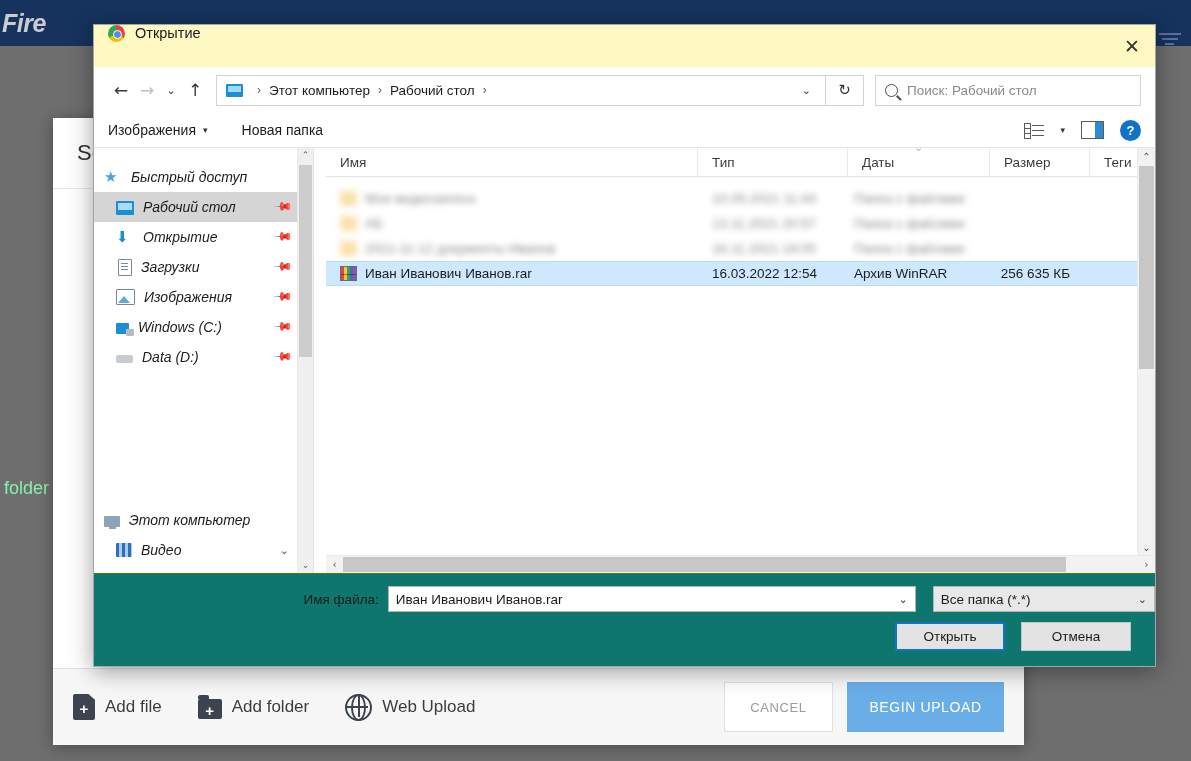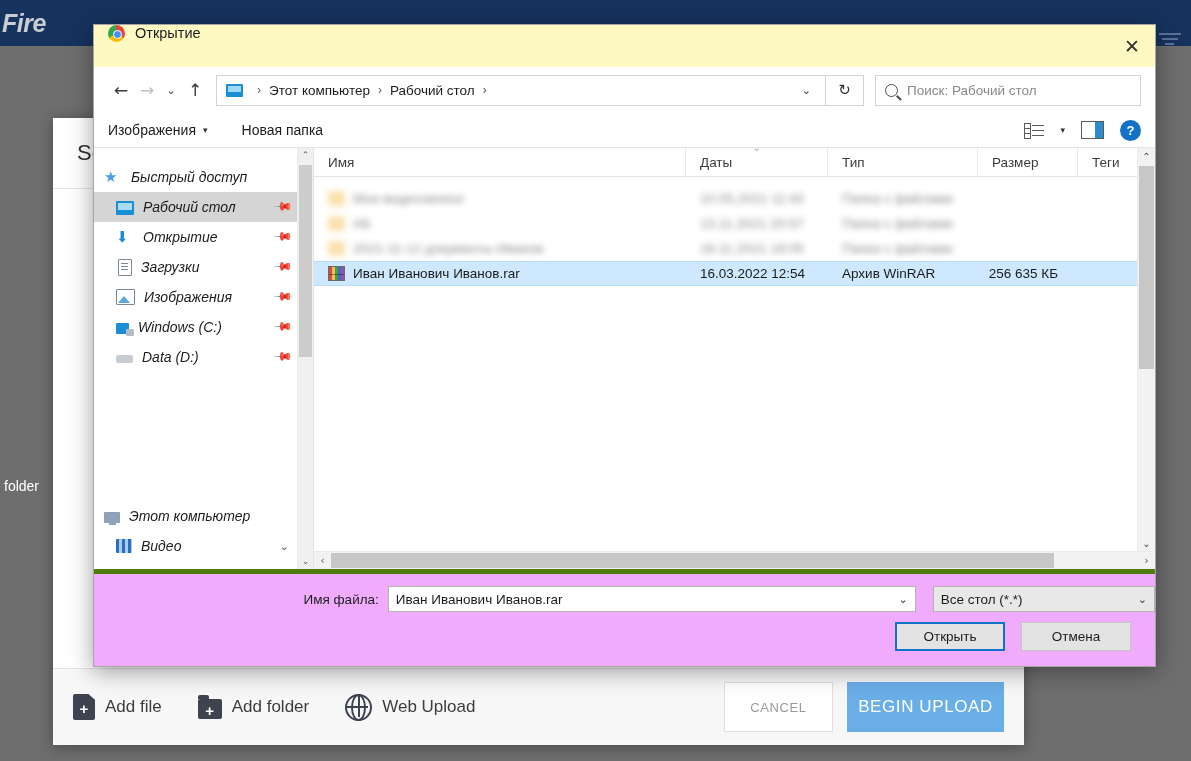--- a/index.html
+++ b/index.html
@@ -565,6 +565,7 @@
     min-width: 0;
     position: relative;
     background: #fff;
+    margin-left: 12px;
   }
   .col-header {
     height: 28px;

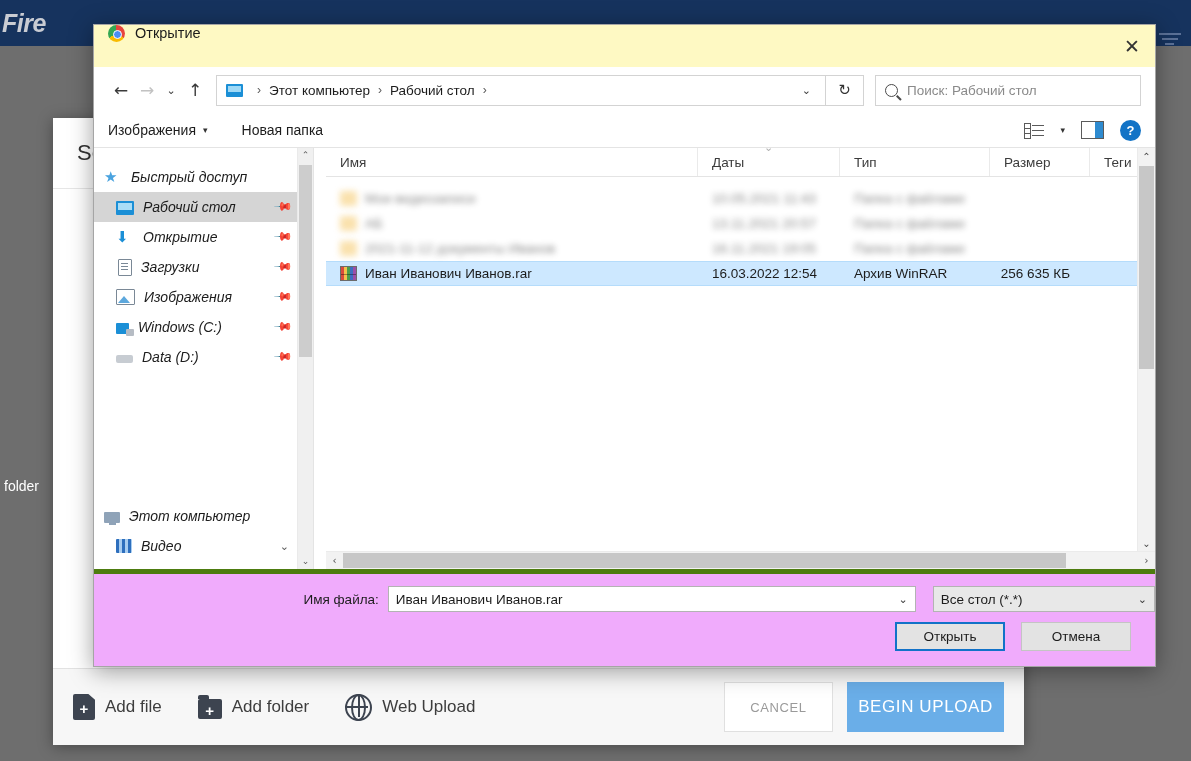--- a/index.html
+++ b/index.html
@@ -937,8 +937,8 @@
 
         <div class="col-header">
           <div class="col c-name">Имя</div>
+          <div class="col c-type">Тип</div>
           <div class="col c-date sorted">Даты</div>
-          <div class="col c-type">Тип</div>
           <div class="col c-size">Размер</div>
           <div class="col c-tags">Теги</div>
         </div>

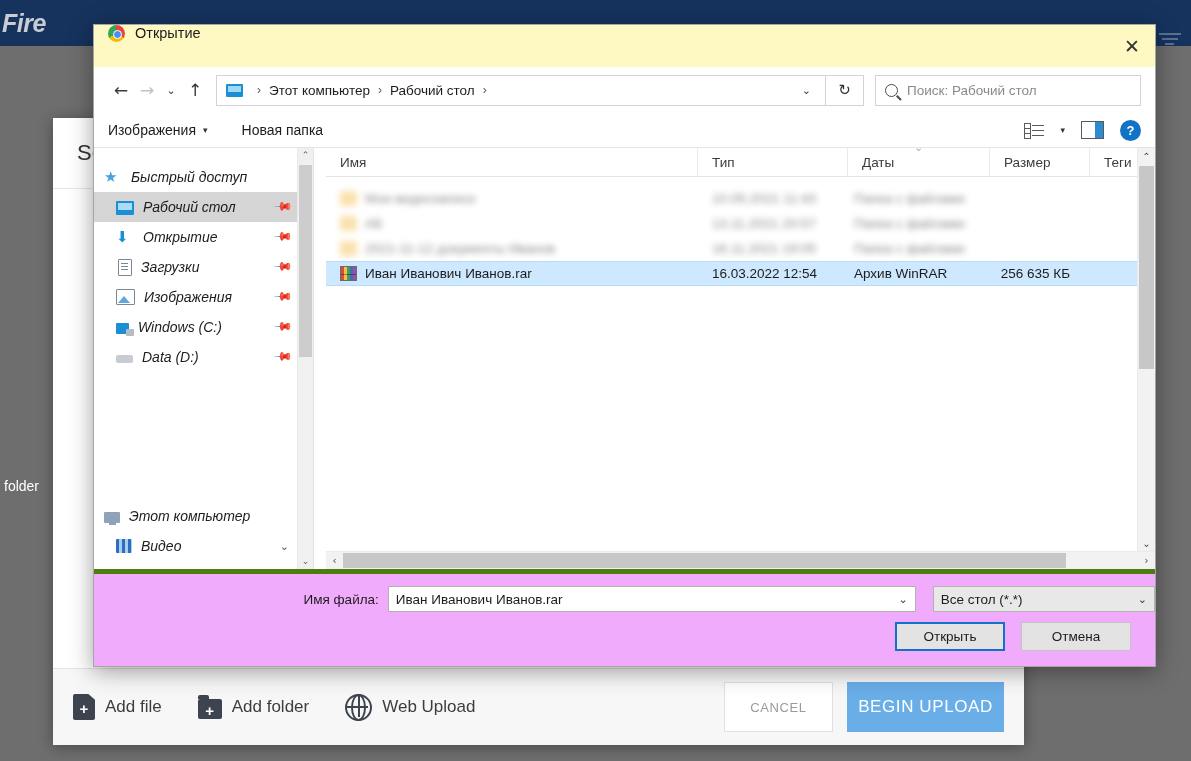--- a/index.html
+++ b/index.html
@@ -91,8 +91,8 @@
     position: absolute;
     left: 4px;
     top: 478px;
-    font-size: 14px;
-    color: #ffffff;
+    font-size: 18px;
+    color: #86efac;
   }
 
   

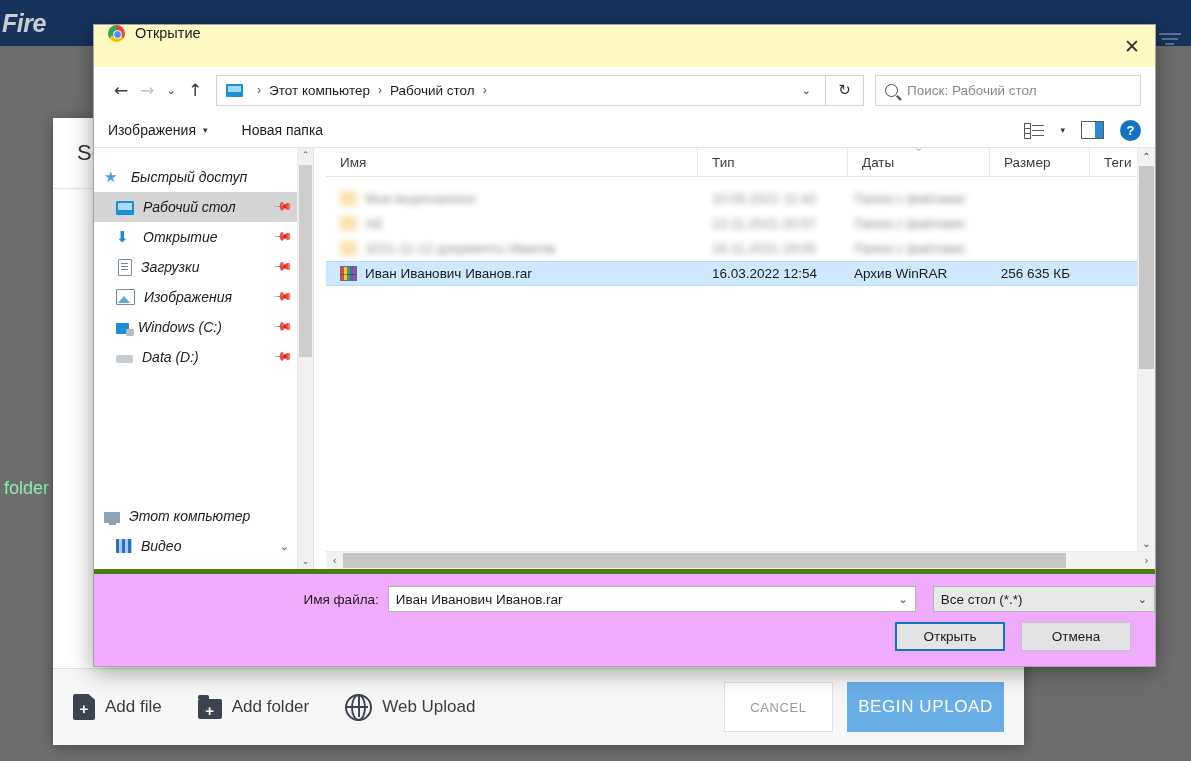--- a/index.html
+++ b/index.html
@@ -702,8 +702,8 @@
   .dlg-bottom {
     flex: none;
     height: 92px;
-    background: #f0abfc;
-    border-top: 5px solid #4d7c0f;
+    background: #0f766e;
+    border-top: 1px solid #4d7c0f;
     position: relative;
   }
   .fn-row {

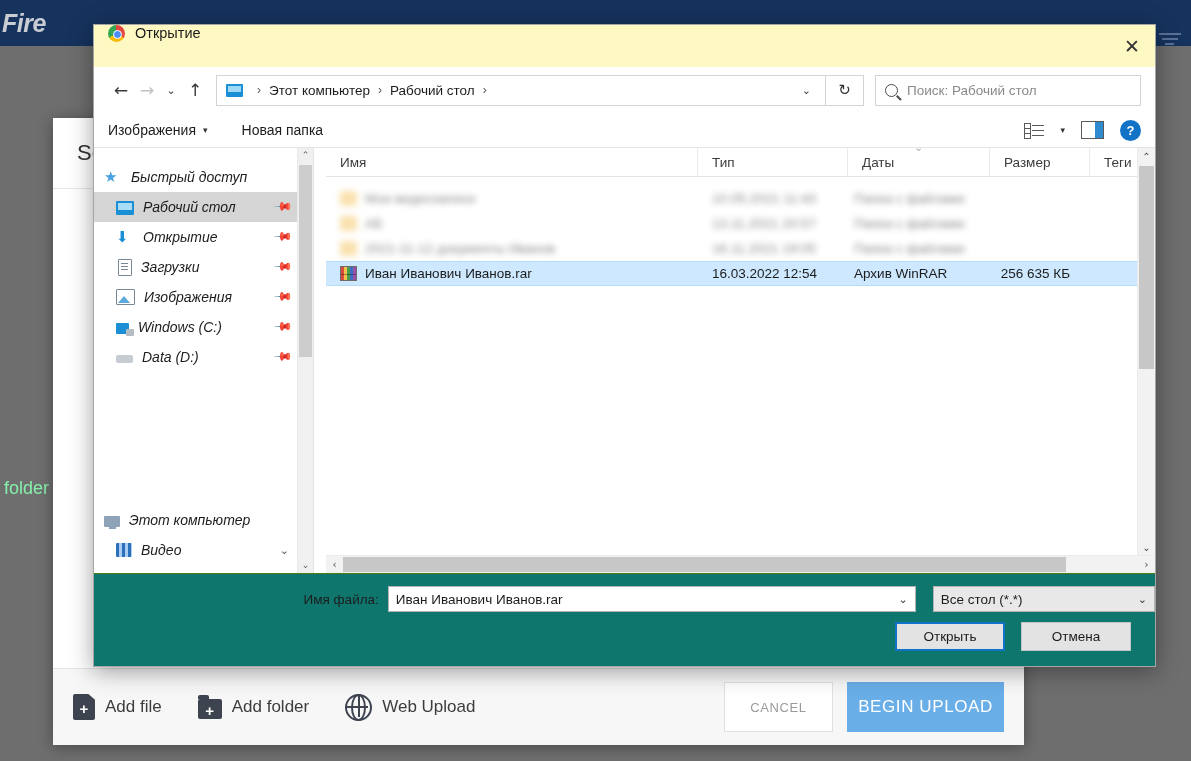--- a/index.html
+++ b/index.html
@@ -1009,7 +1009,7 @@
           <span class="fn-caret">⌄</span>
         </div>
         <div class="ft-select">
-          <span>Все стол (*.*)</span>
+          <span>Все папка (*.*)</span>
           <span class="fn-caret">⌄</span>
         </div>
       </div>

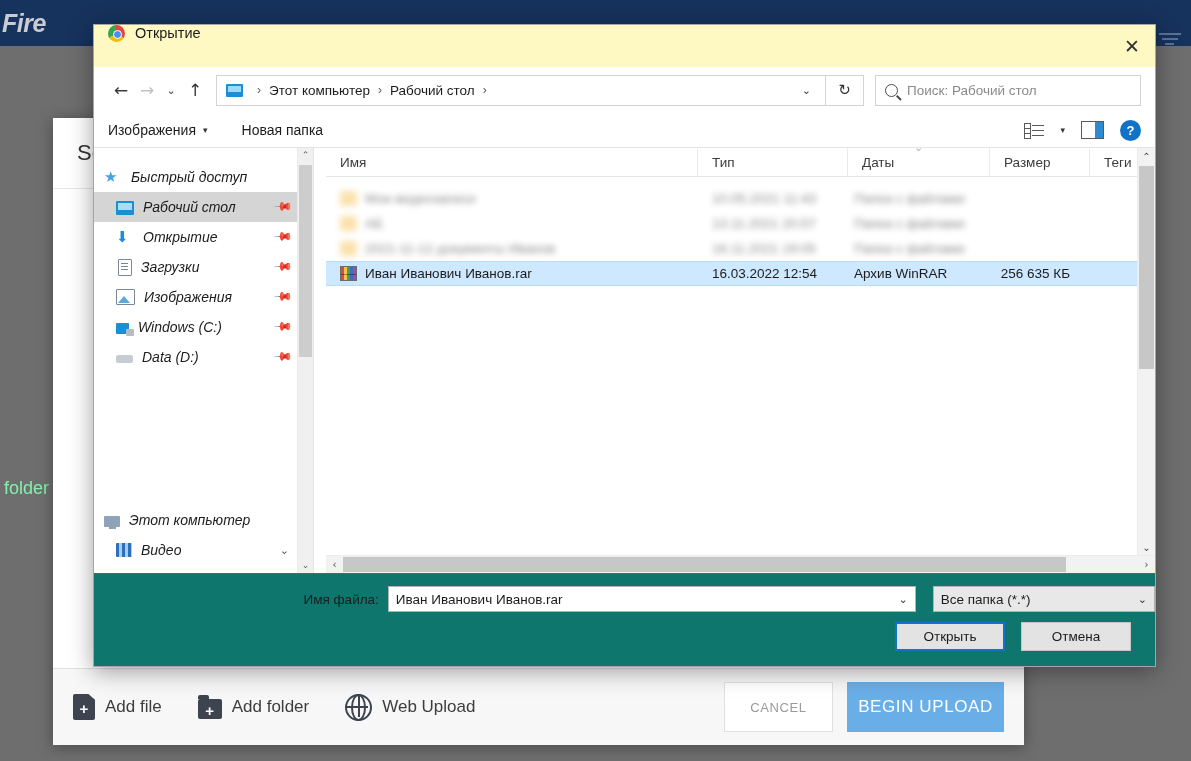--- a/index.html
+++ b/index.html
@@ -227,7 +227,7 @@
     background: #6aaee8;
     border: none;
     color: #ffffff;
-    font-size: 17px;
+    font-size: 14px;
     letter-spacing: 0.6px;
     cursor: pointer;
   }

